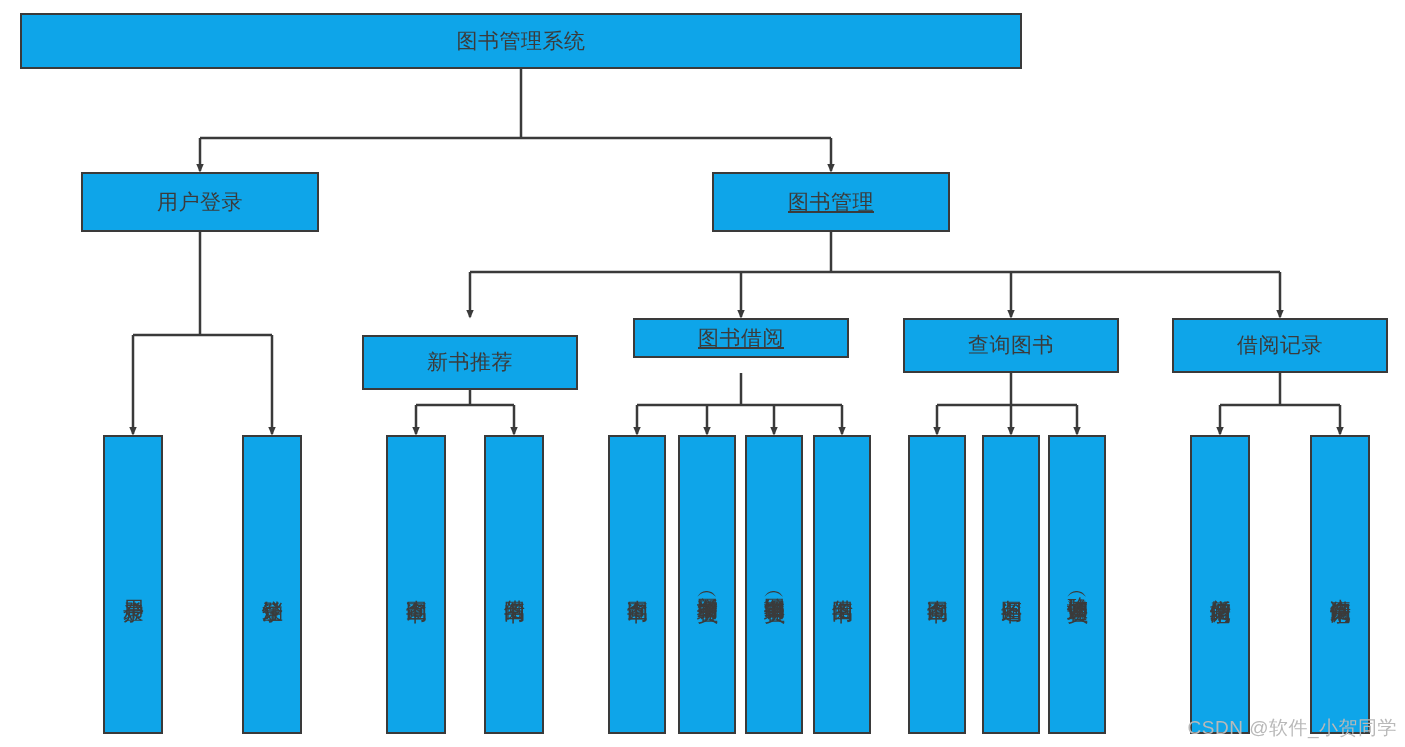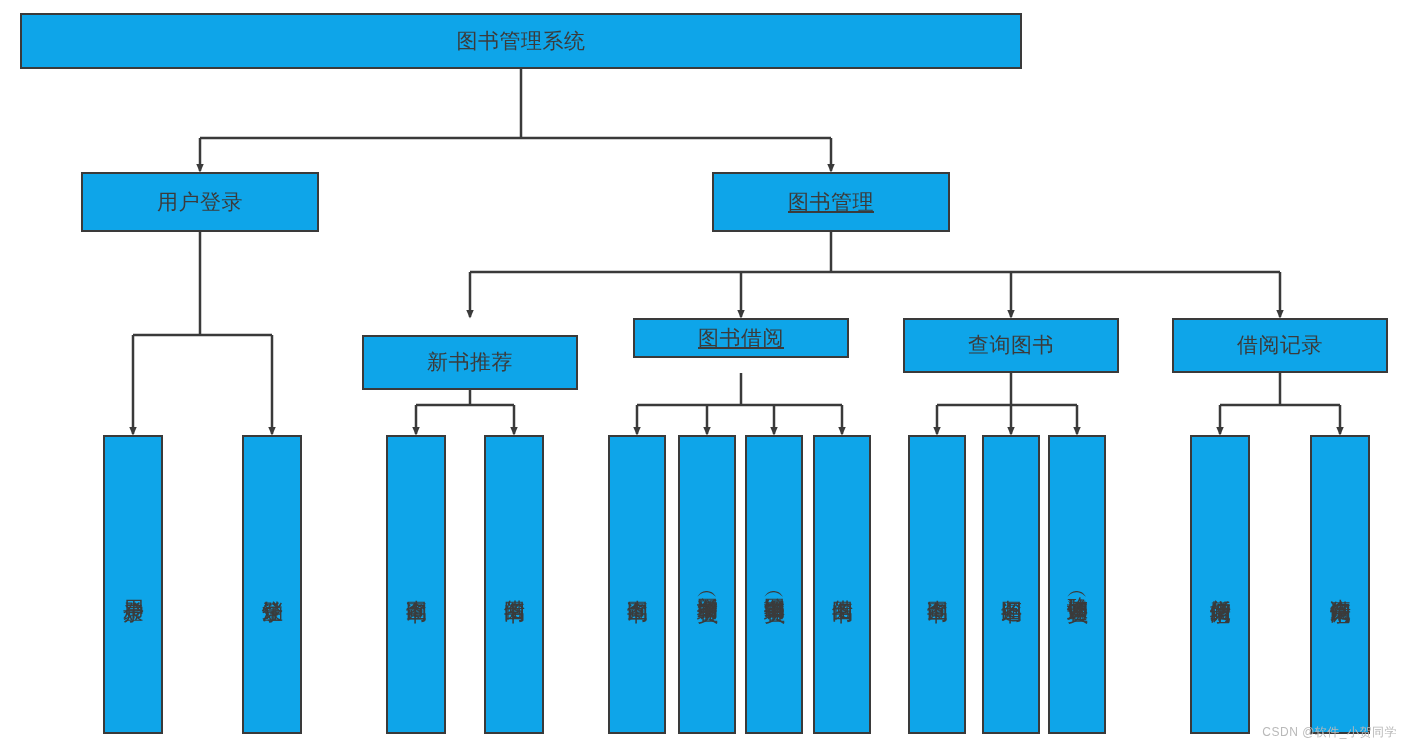--- a/index.html
+++ b/index.html
@@ -60,7 +60,7 @@
     position: absolute;
     right: 8px;
     bottom: 6px;
-    font-size: 12px;
+    font-size: 19px;
     color: #b9b9b9;
     letter-spacing: 0.5px;
     white-space: nowrap;

